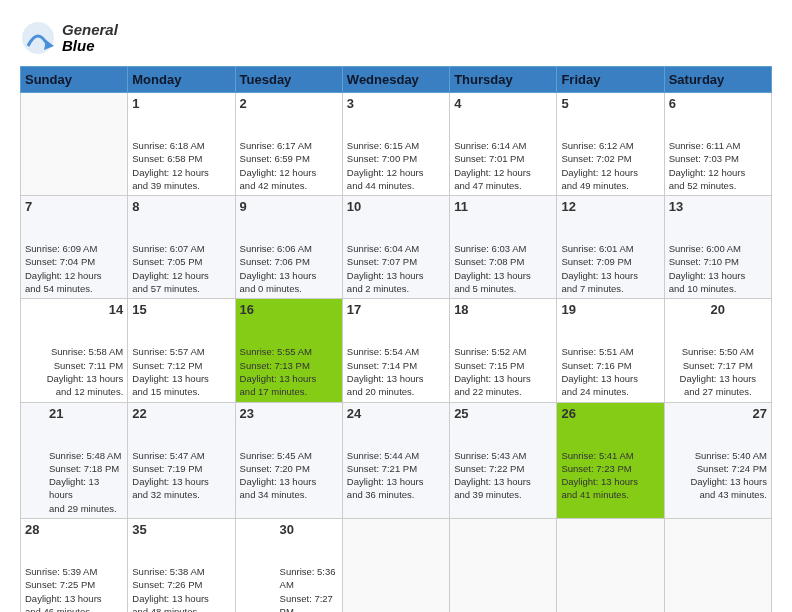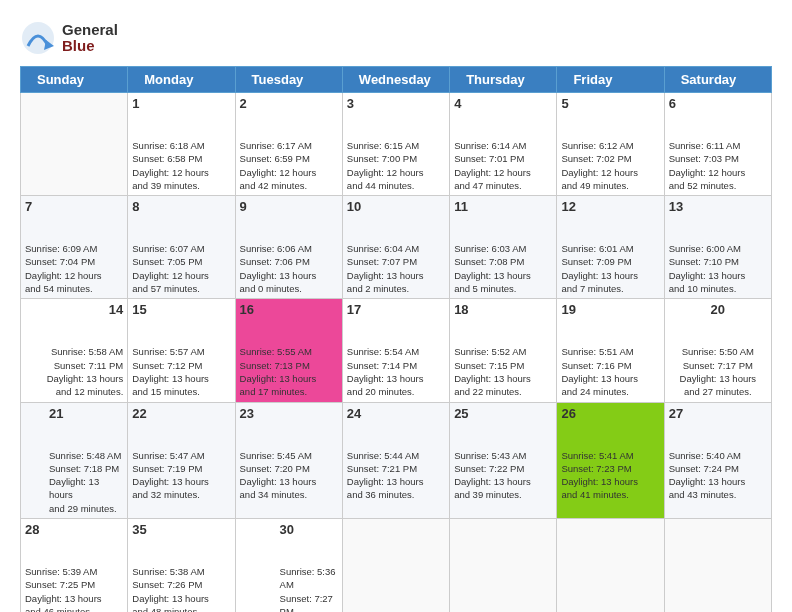--- a/index.html
+++ b/index.html
@@ -93,7 +93,7 @@
     <polygon points="26,20 34,26 24,30" fill="#4a90d9"></polygon>
   </svg>
 
-      <div style="display:flex;flex-direction:column;">
+      <div style="display:flex;flex-direction:column;font-style:italic;">
         <span style="font-size:15px;font-weight:bold;color:#333;line-height:1.1;">General</span>
         <span style="font-size:15px;font-weight:bold;color:#7f1d1d;line-height:1.1;">Blue</span>
       </div>

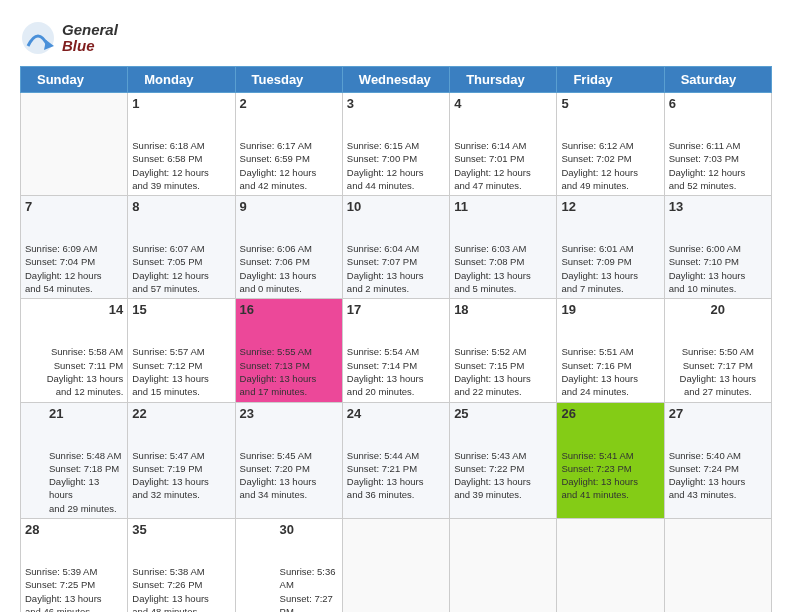--- a/index.html
+++ b/index.html
@@ -95,7 +95,7 @@
 
       <div style="display:flex;flex-direction:column;font-style:italic;">
         <span style="font-size:15px;font-weight:bold;color:#333;line-height:1.1;">General</span>
-        <span style="font-size:15px;font-weight:bold;color:#7f1d1d;line-height:1.1;">Blue</span>
+        <span style="font-size:15px;font-weight:bold;color:#000000;line-height:1.1;">Blue</span>
       </div>
     </div>
     <div class="title-section">

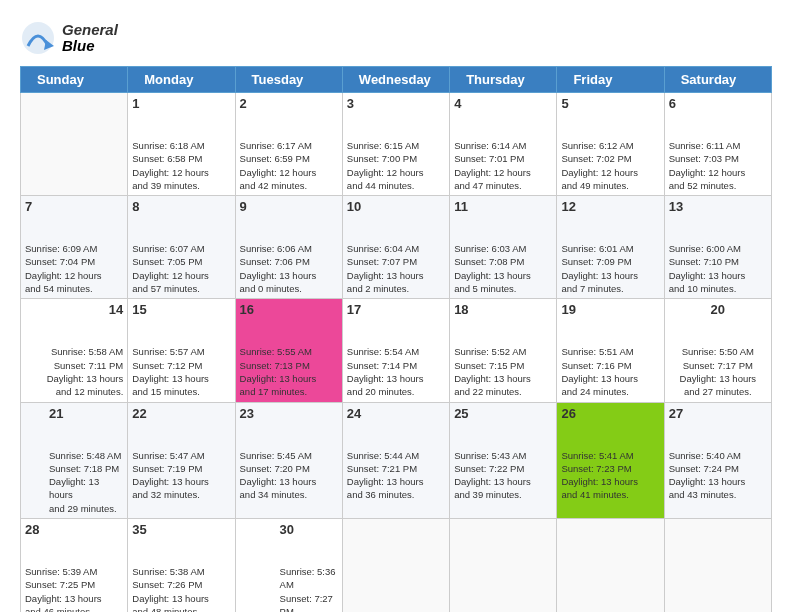--- a/index.html
+++ b/index.html
@@ -49,10 +49,10 @@
     }
     .calendar th {
       background-color: #3a7fc1;
-      color: #ffffff;
+      color: #0f172a;
       font-size: 13px;
       font-weight: bold;
-      padding: 5px 16px;
+      padding: 5px 4px;
       text-align: left;
       border: 1px solid #5a9fd1;
     }

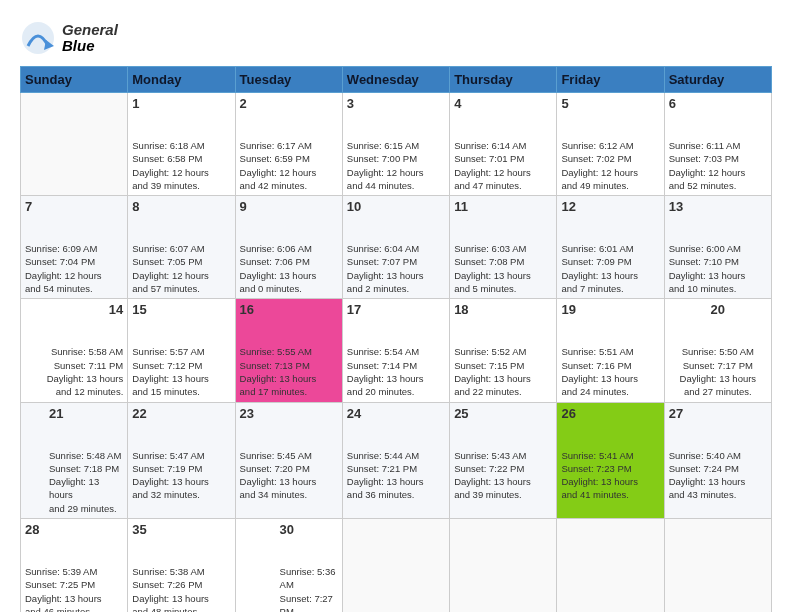--- a/index.html
+++ b/index.html
@@ -183,7 +183,7 @@
             <span class="day-num">15</span>
             <div class="day-info">Sunrise: 5:57 AM<br>Sunset: 7:12 PM<br>Daylight: 13 hours<br>and 15 minutes.</div>
           </td>
-          <td style="background: #ec4899;">
+          <td style="background: #84cc16;">
             <span class="day-num">16</span>
             <div class="day-info">Sunrise: 5:55 AM<br>Sunset: 7:13 PM<br>Daylight: 13 hours<br>and 17 minutes.</div>
           </td>

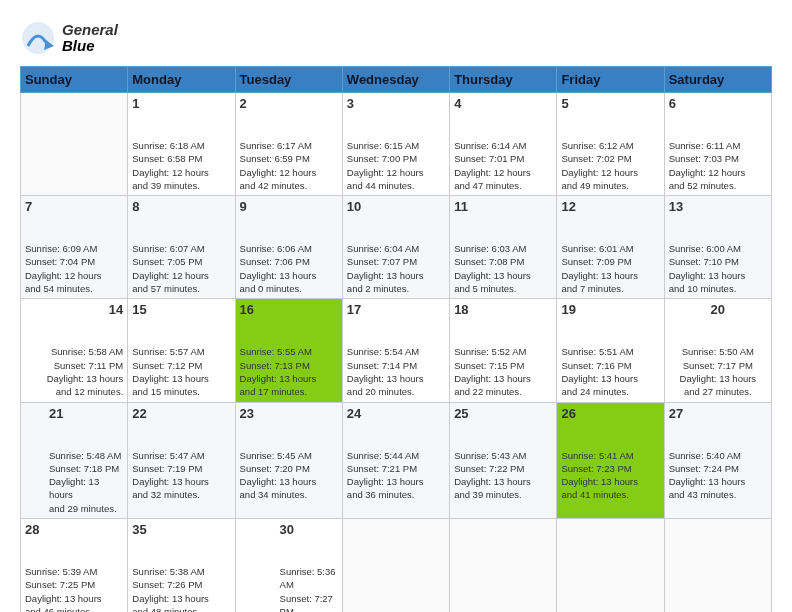--- a/index.html
+++ b/index.html
@@ -229,7 +229,7 @@
             <span class="day-num">26</span>
             <div class="day-info">Sunrise: 5:41 AM<br>Sunset: 7:23 PM<br>Daylight: 13 hours<br>and 41 minutes.</div>
           </td>
-          <td style="background: rgb(245, 247, 250);">
+          <td style="background: rgb(245, 247, 250); text-align: right;">
             <span class="day-num">27</span>
             <div class="day-info">Sunrise: 5:40 AM<br>Sunset: 7:24 PM<br>Daylight: 13 hours<br>and 43 minutes.</div>
           </td>

